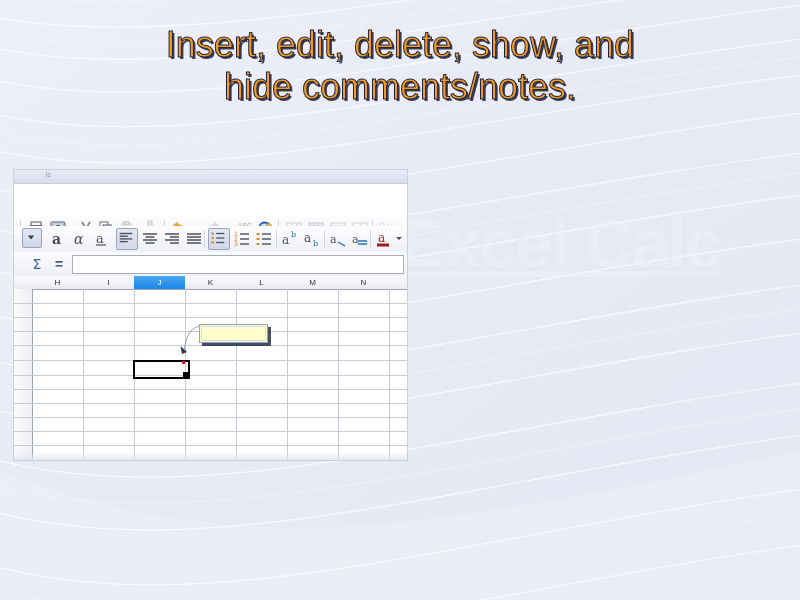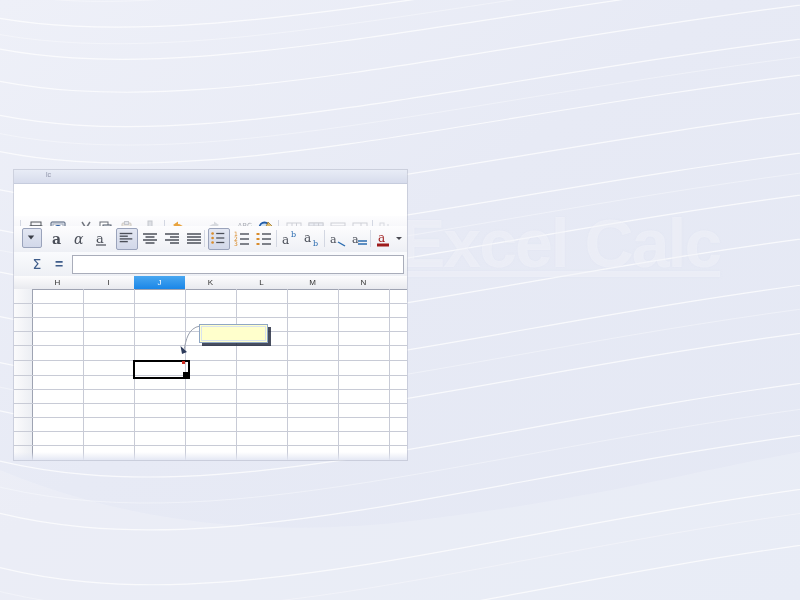--- a/index.html
+++ b/index.html
@@ -173,6 +173,8 @@
   <div id="ghost">Excel
 Calc</div>
 
+  <div id="title">Insert, edit, delete, show, and
+hide comments/notes.</div>
 
   <div id="shot">
 

